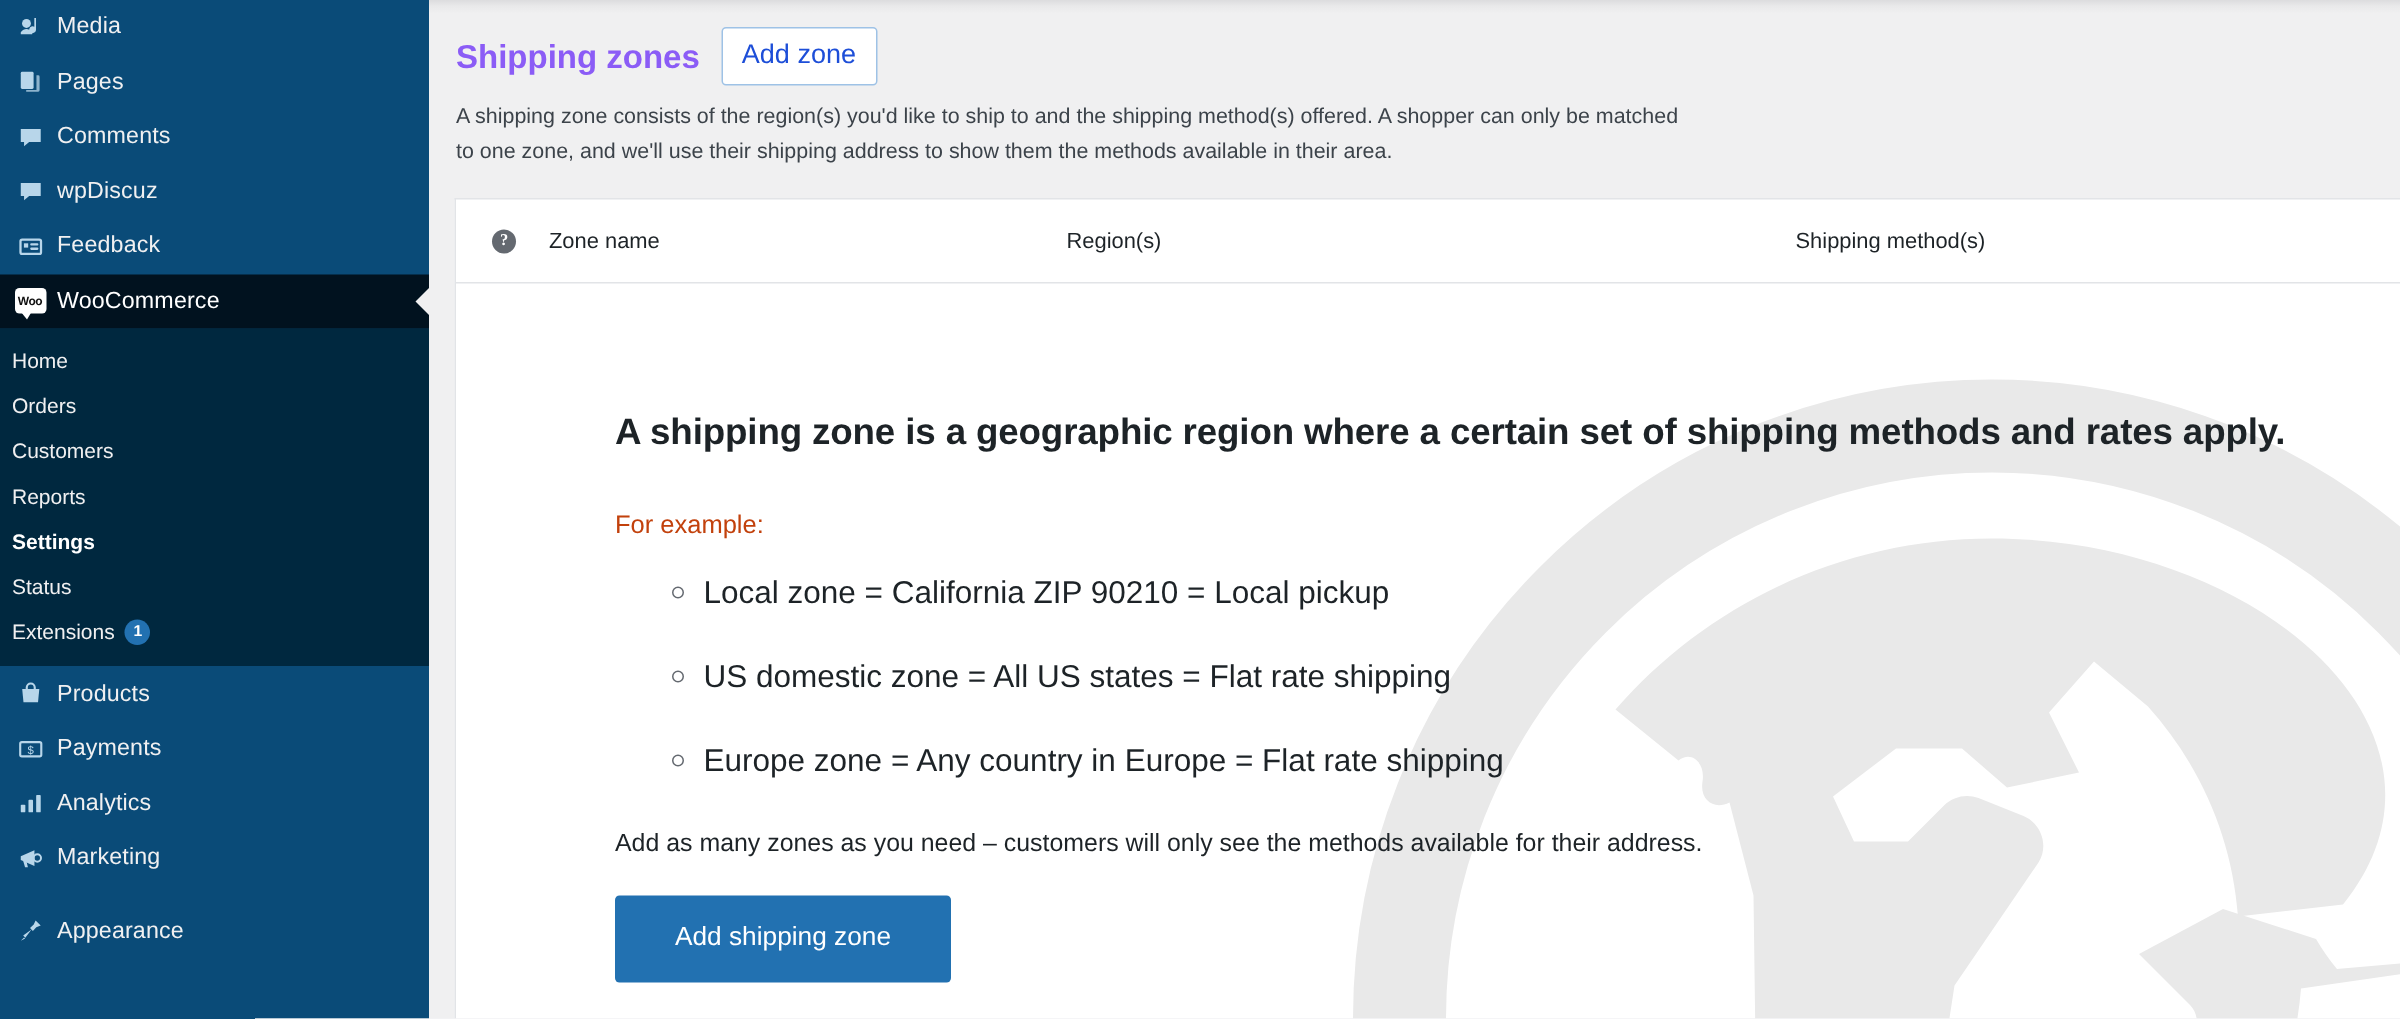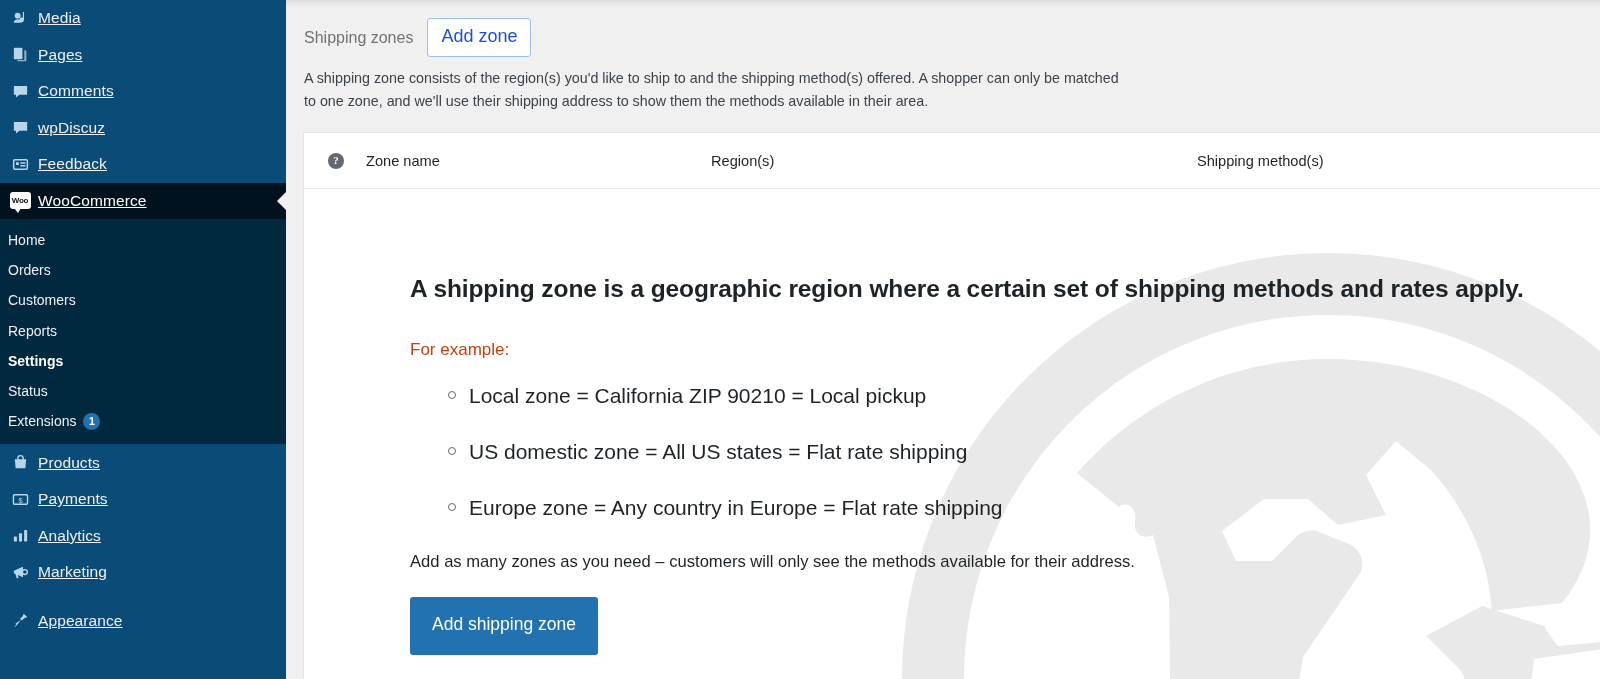--- a/index.html
+++ b/index.html
@@ -29,7 +29,7 @@
     display: flex; align-items: flex-start; justify-content: center;
     color: #b8d6ea;
   }
-  .nav-item .lbl { padding-left: 0px; letter-spacing: .1px; text-decoration: underline; }
+  .nav-item .lbl { padding-left: 0px; letter-spacing: .1px; }
   .nav-item.active {
     background: #01121f; color: #fff; font-weight: 400;
   }

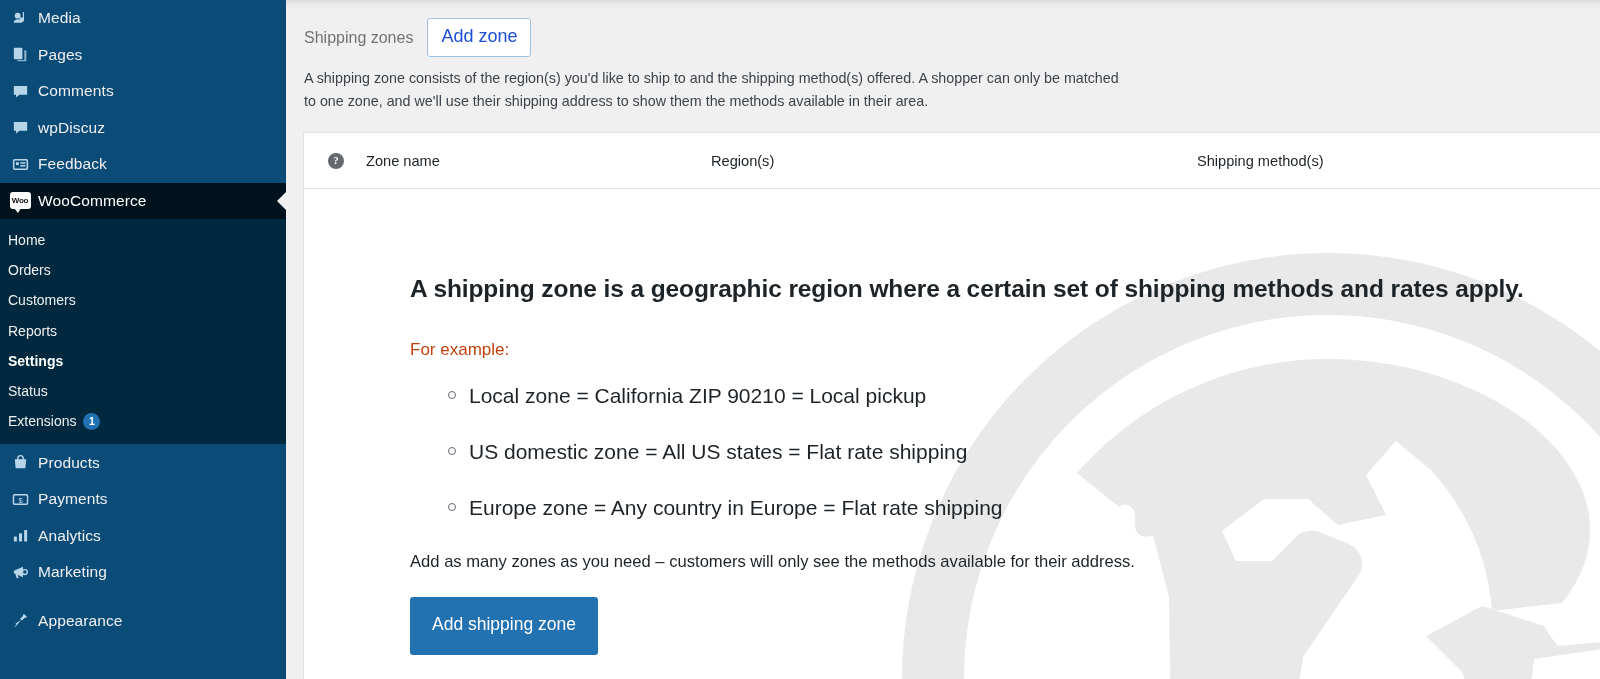--- a/index.html
+++ b/index.html
@@ -89,7 +89,7 @@
     height: 58px;
   }
   .page-title {
-    font-size: 16px; font-weight: 400; color: #737373;
+    font-size: 22px; font-weight: 700; color: #8b5cf6;
     line-height: 1;
   }
   .btn-secondary {

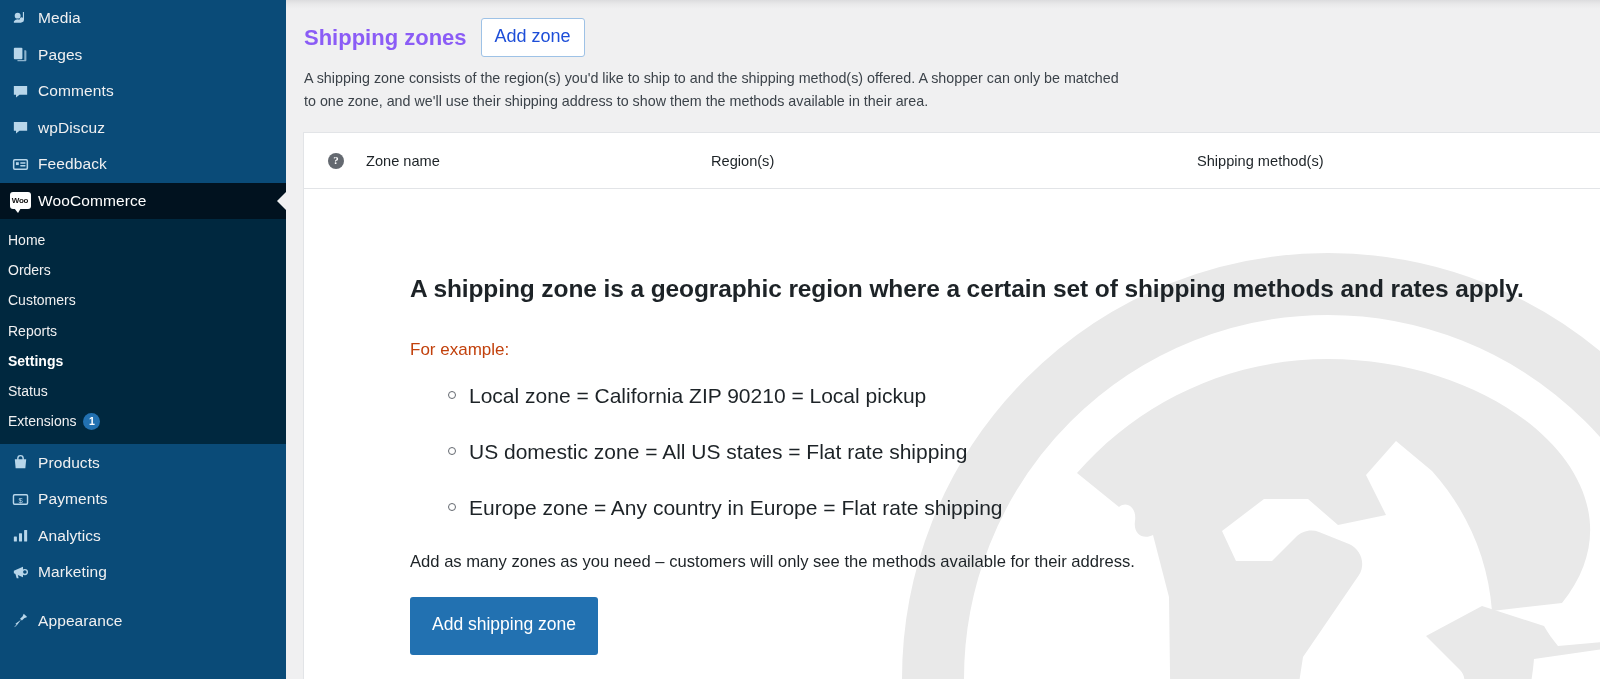--- a/index.html
+++ b/index.html
@@ -190,7 +190,7 @@
     background: #2271b1; color: #fff;
     border: none; border-radius: 3px;
     font-size: 17.5px;
-    padding: 19px 22px 21px;
+    padding: 19px 40px 21px;
     font-family: "Liberation Sans", sans-serif;
     cursor: pointer; line-height: 1;
   }

